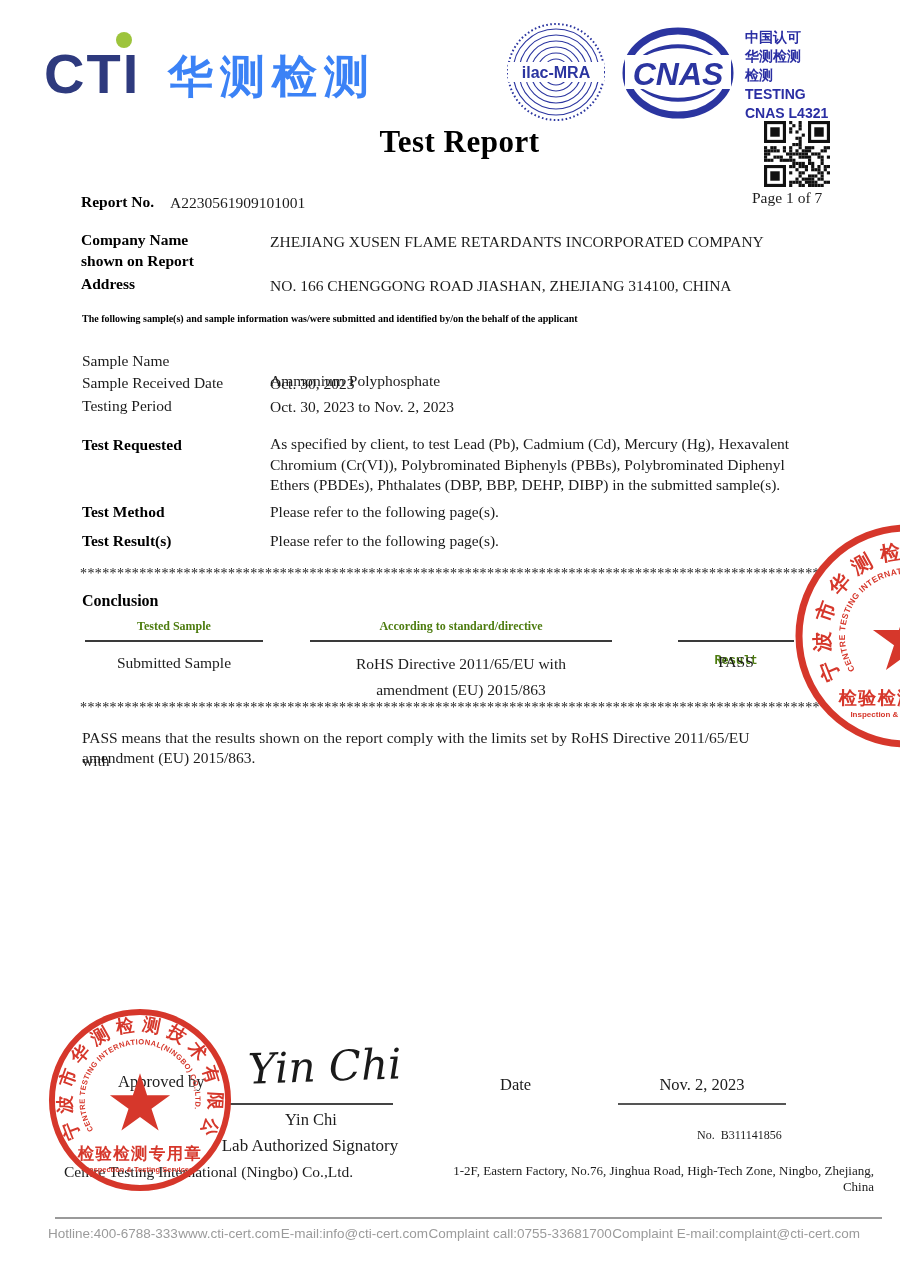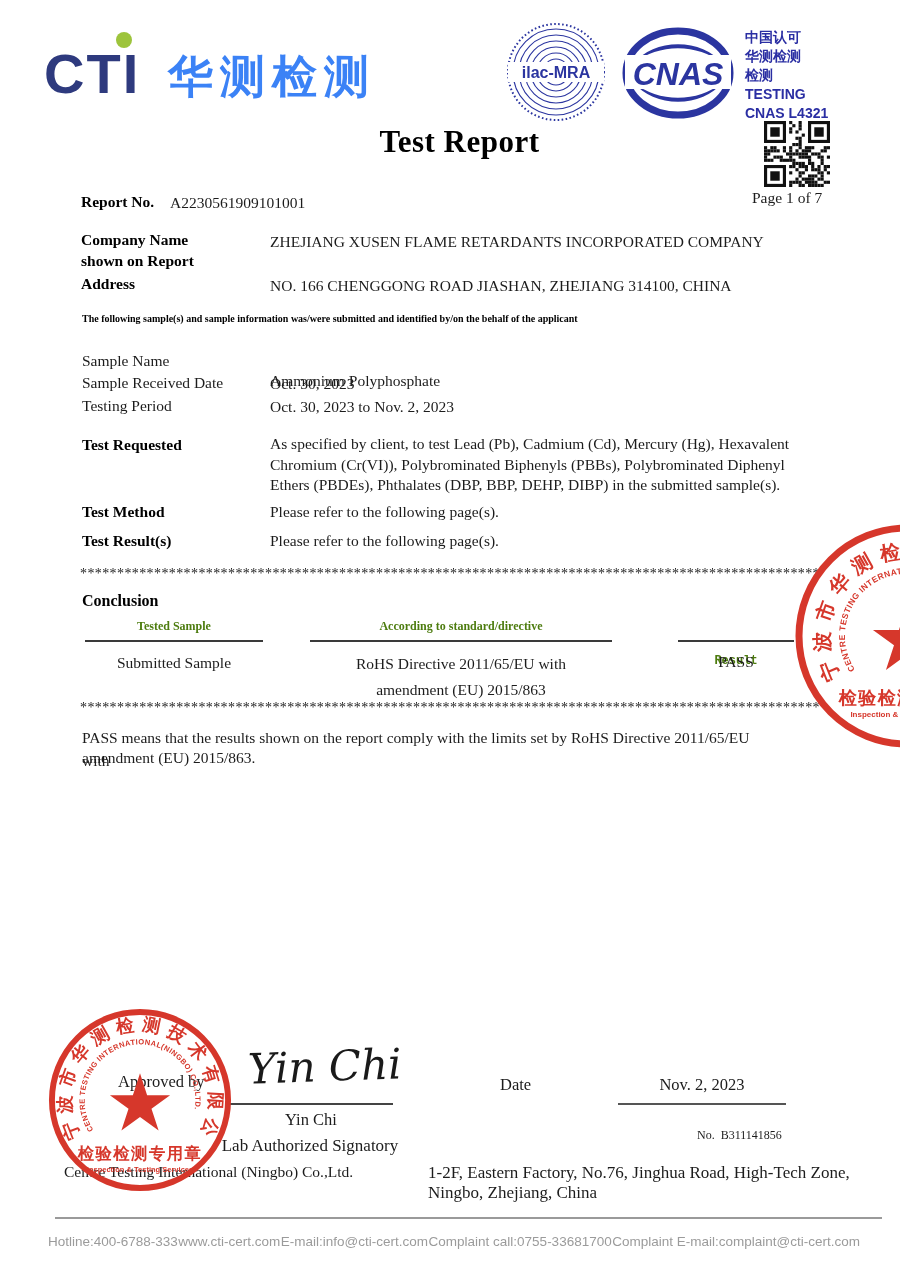--- a/index.html
+++ b/index.html
@@ -273,7 +273,7 @@
     <span>No.</span>&nbsp;&nbsp;<span>B311141856</span>
   </div>
 
-  <div class="abs" style="left:428px;top:1163px;width:446px;font-size:17px;">1-2F, Eastern Factory, No.76, Jinghua Road, High-Tech Zone, Ningbo, Zhejiang, China</div>
+  <div class="abs" style="left:428px;top:1163px;width:446px;text-align:right;font-size:13px;">1-2F, Eastern Factory, No.76, Jinghua Road, High-Tech Zone, Ningbo, Zhejiang, China</div>
 
   <svg class="abs" style="left:46px;top:1006px;" width="188" height="188" viewBox="0 0 190 190">
     <defs>

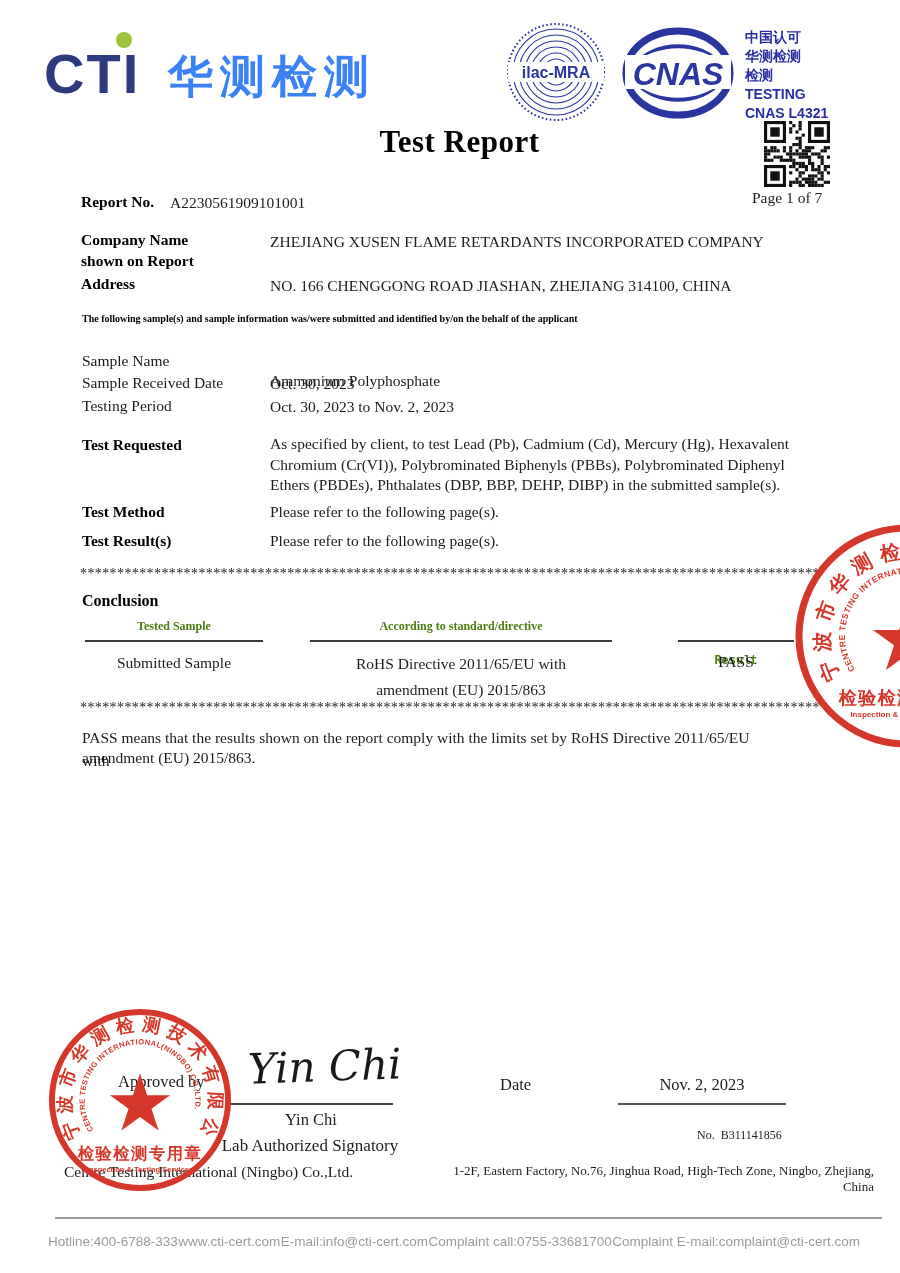--- a/index.html
+++ b/index.html
@@ -17,7 +17,7 @@
   .tdcell{font-size:15.5px;text-align:center;line-height:26px;}
   .rule{background:#3a3a3a;height:2px;}
   .footer-row{font-family:"Liberation Sans","DejaVu Sans",sans-serif;font-size:13.5px;color:#9b9b9b;
-              display:flex;justify-content:space-between;margin-top:8px;}
+              display:flex;justify-content:space-between;}
   .sig{font-family:"DejaVu Serif","Liberation Serif",serif;font-style:italic;font-size:42px;color:#1a1a1a;transform:rotate(-2deg);}
   svg text{font-family:"Liberation Sans","DejaVu Sans",sans-serif;}
 </style>

